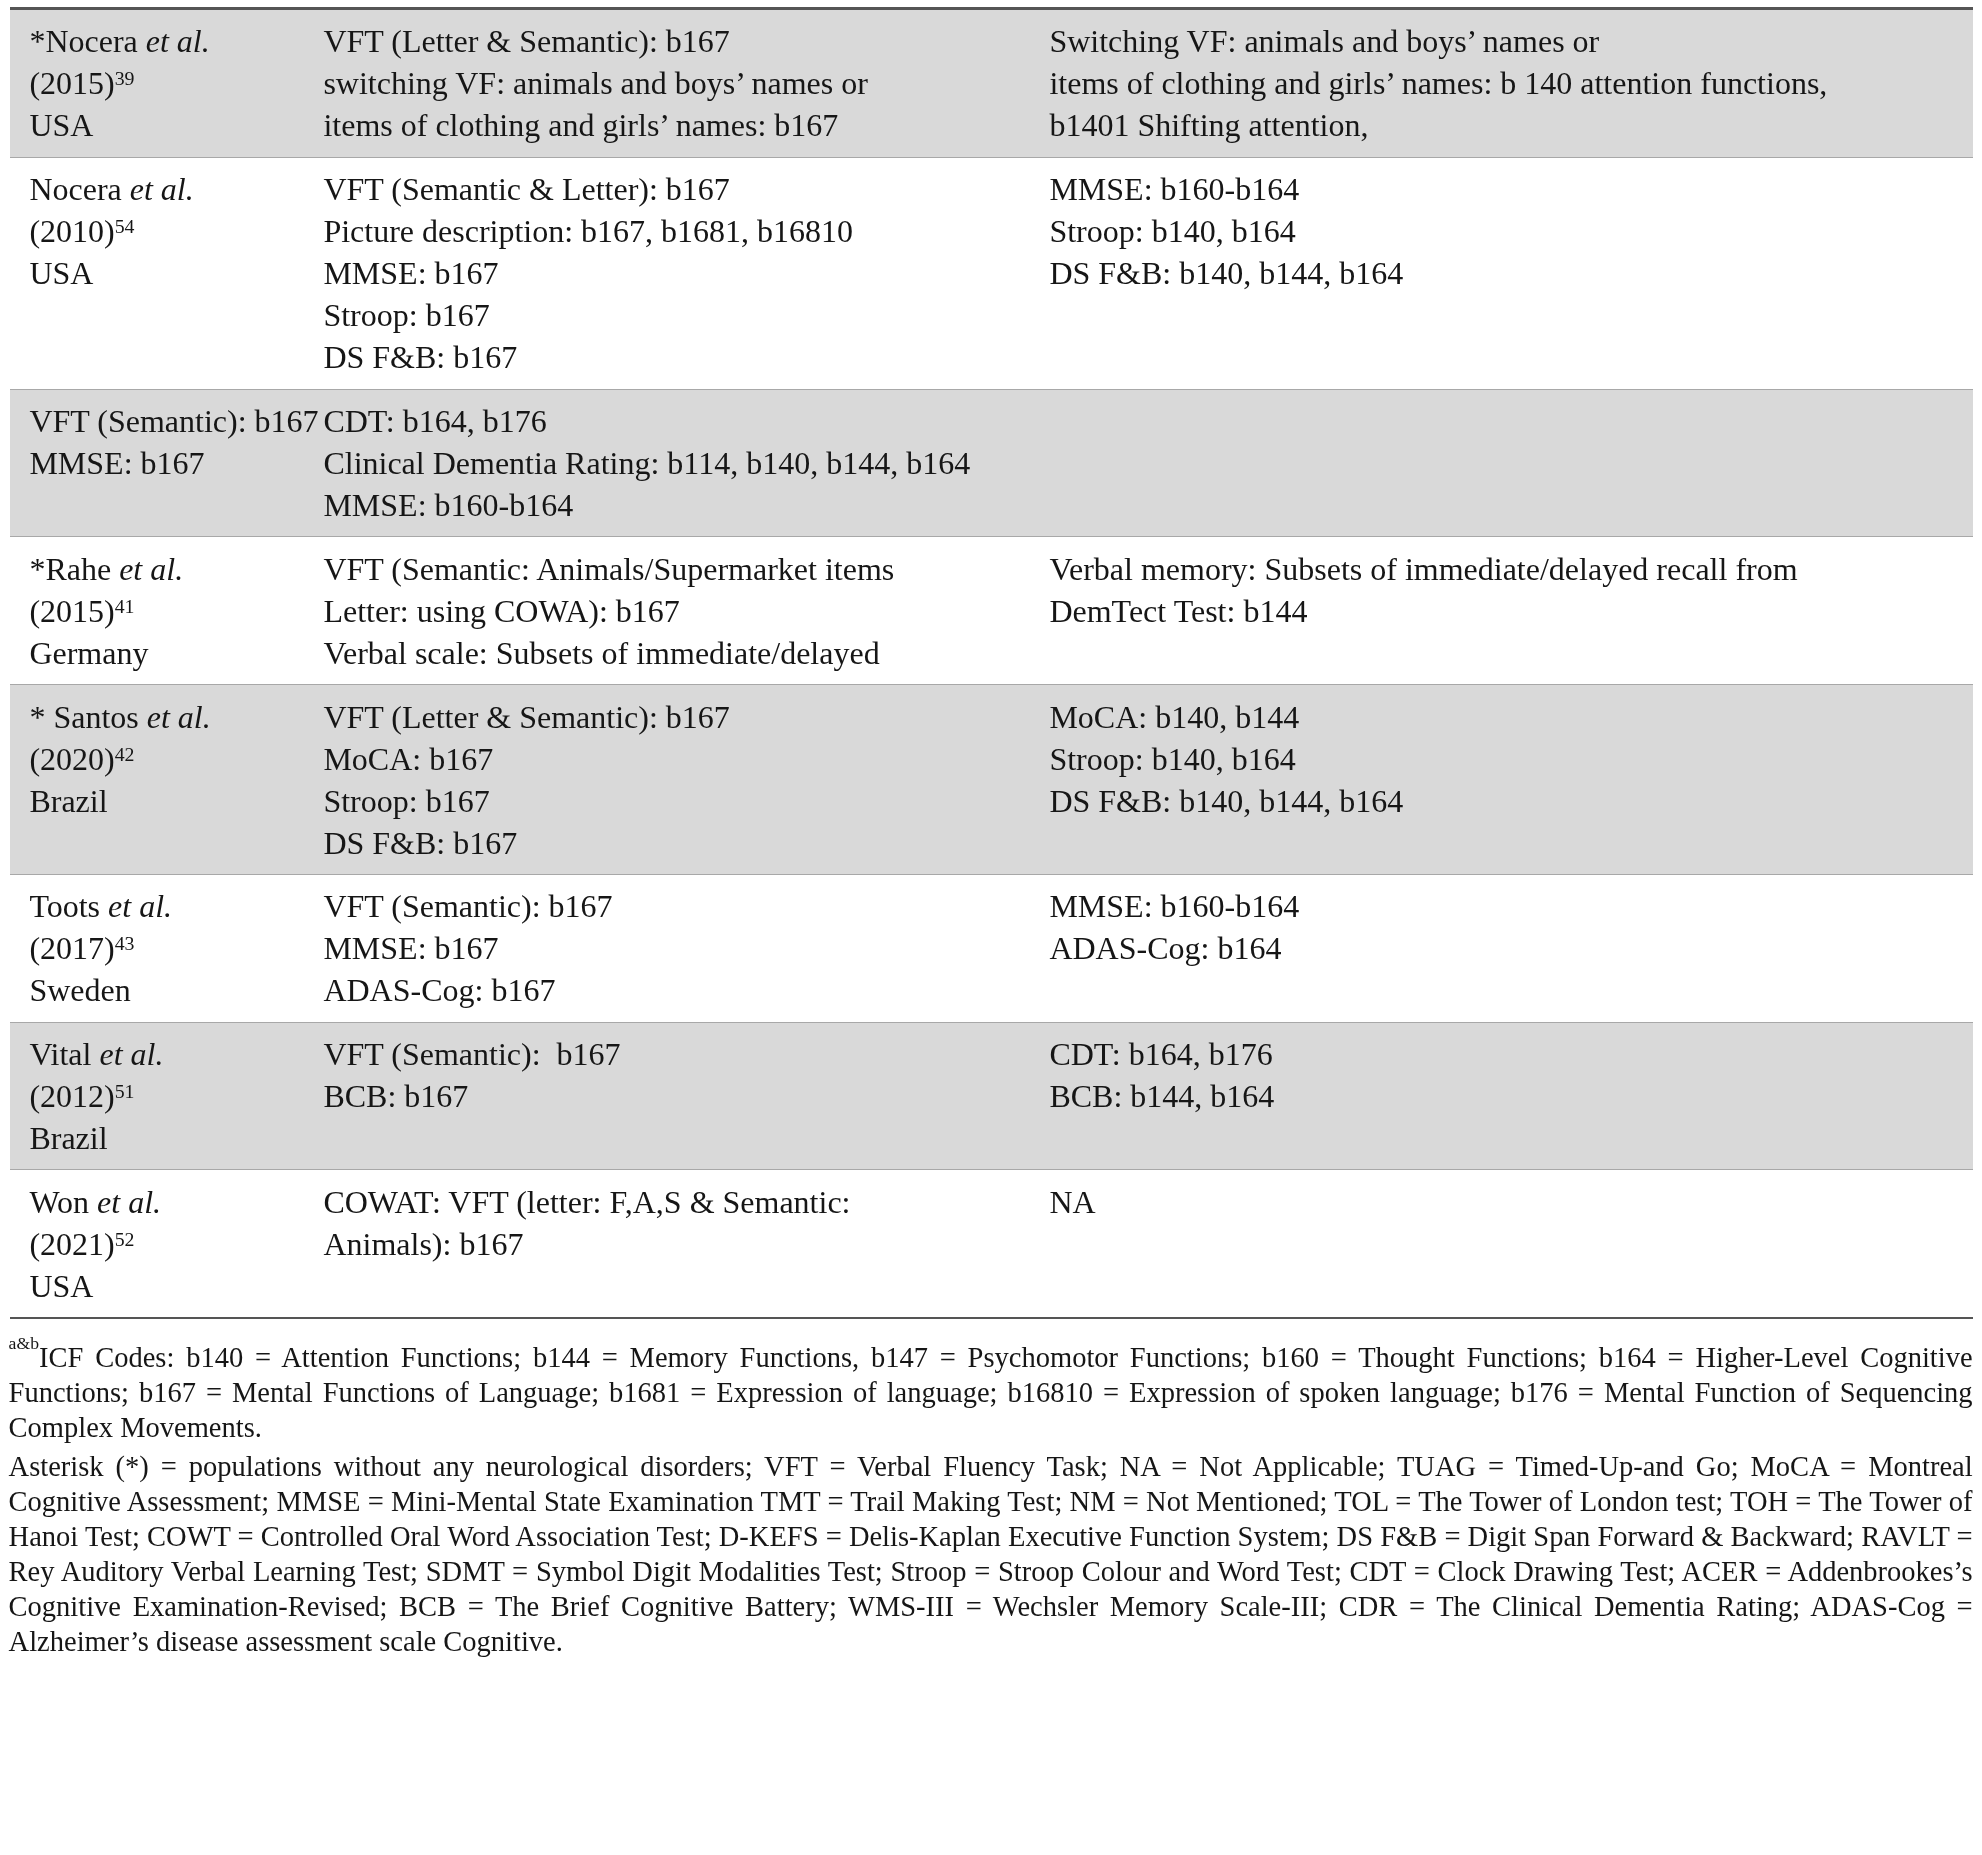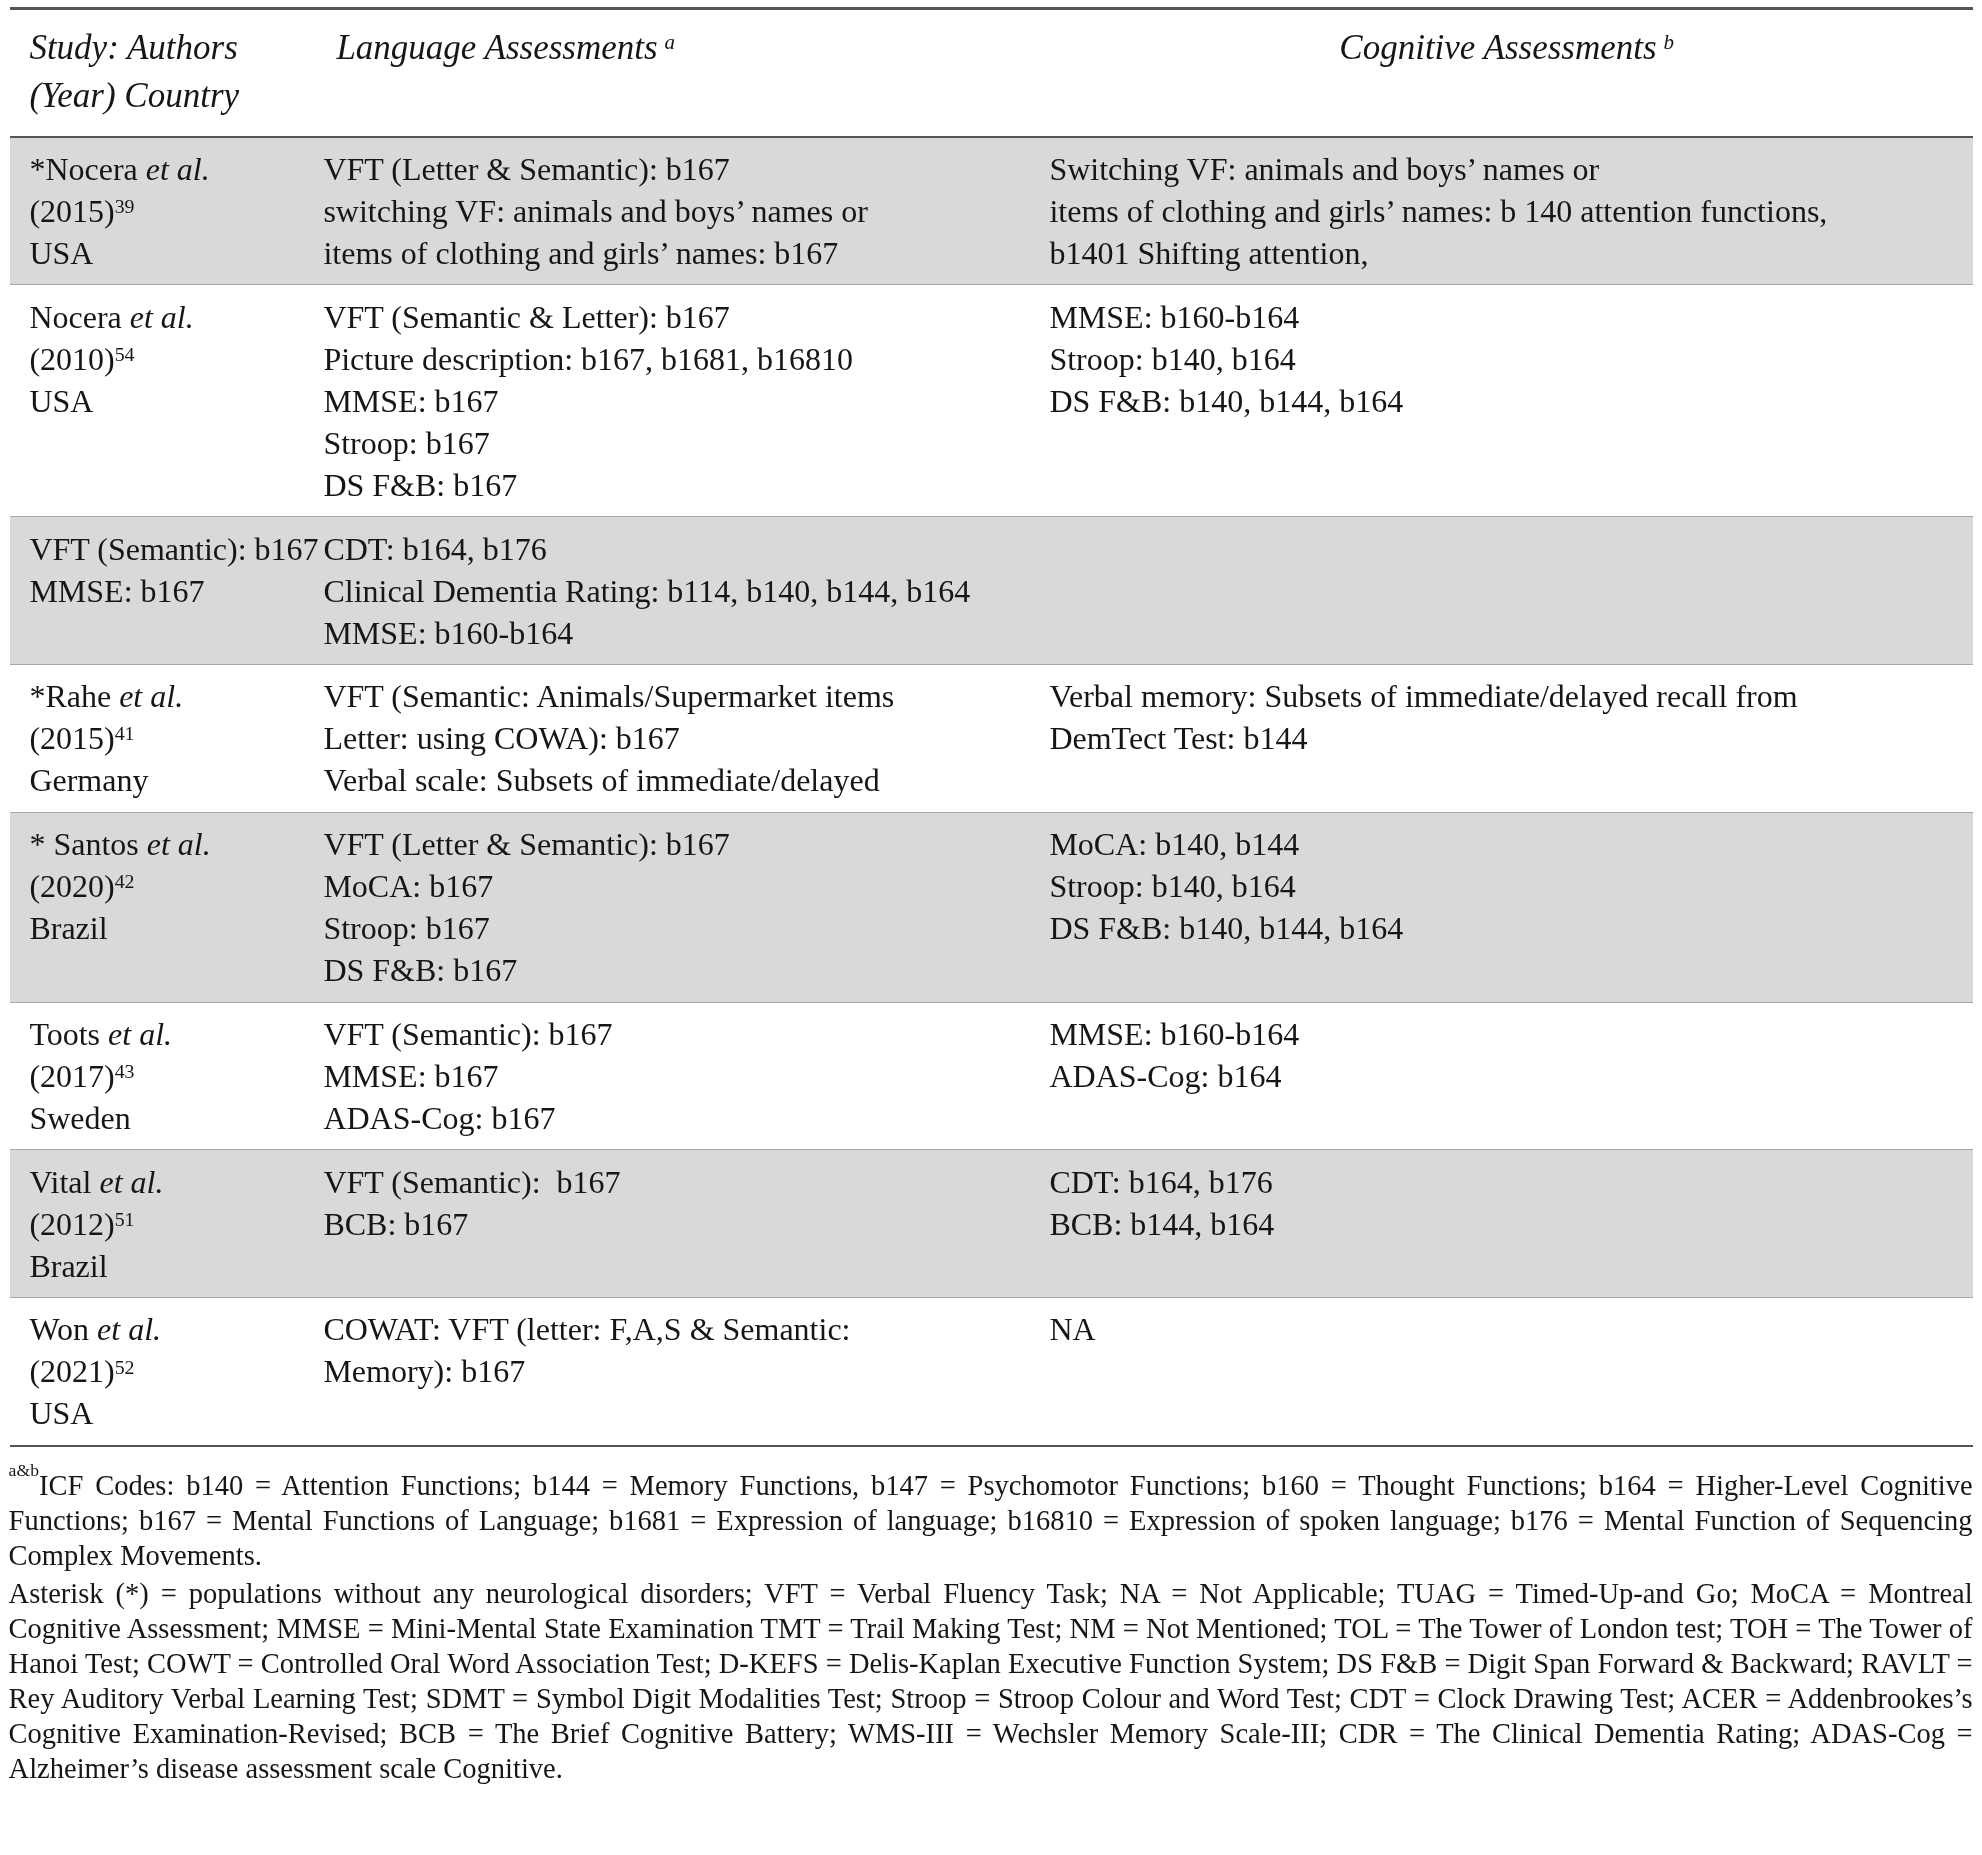--- a/index.html
+++ b/index.html
@@ -31,14 +31,6 @@
 <body>
 
 <div class="table-wrap">
-  <div class="grid-row header-row">
-    <div class="hcell h-study">
-      <div>Study: Authors</div>
-      <div>(Year) Country</div>
-    </div>
-    <div class="hcell h-lang"><span>Language Assessments</span><span class="hsup">a</span></div>
-    <div class="hcell h-cog"><span>Cognitive Assessments</span><span class="hsup">b</span></div>
-  </div>
   <div id="table-body">
       <div class="grid-row trow shaded">
         <div class="cell">

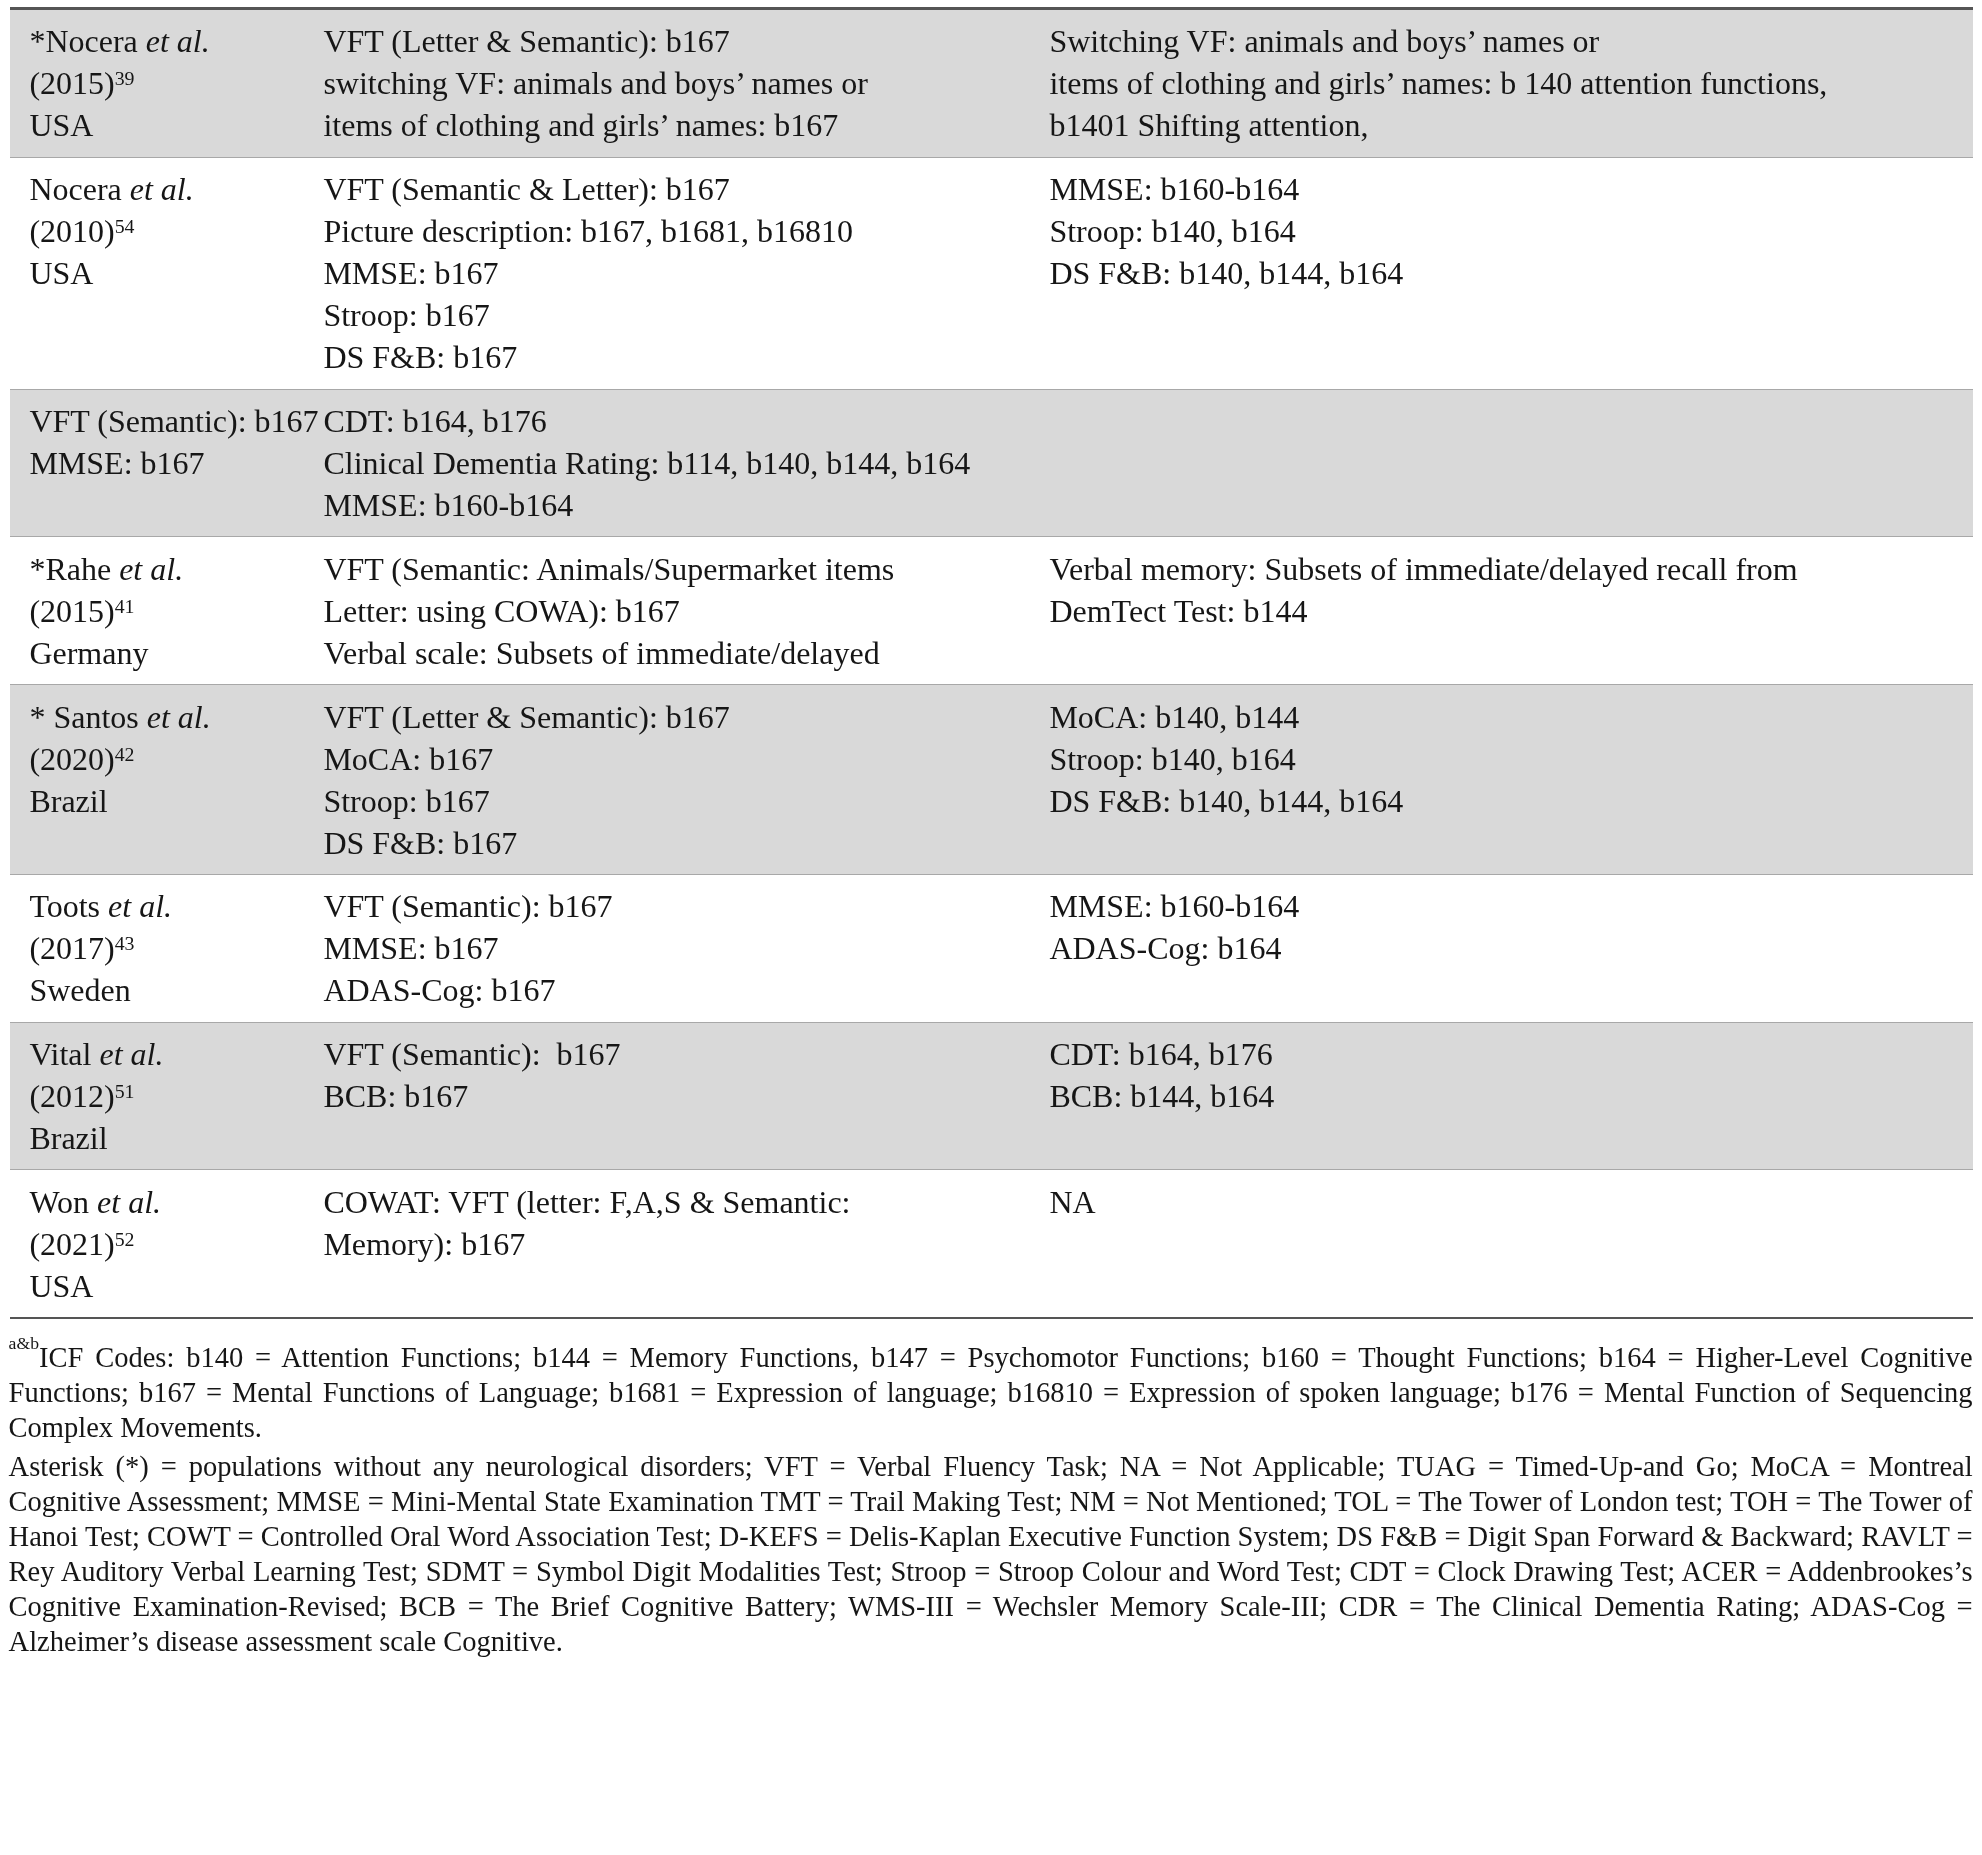--- a/index.html
+++ b/index.html
@@ -152,7 +152,7 @@
         </div>
         <div class="cell">
           <div class="cell-line">COWAT: VFT (letter: F,A,S &amp; Semantic:</div>
-          <div class="cell-line">Memory): b167</div>
+          <div class="cell-line">Animals): b167</div>
         </div>
         <div class="cell">
           <div class="cell-line">NA</div>

